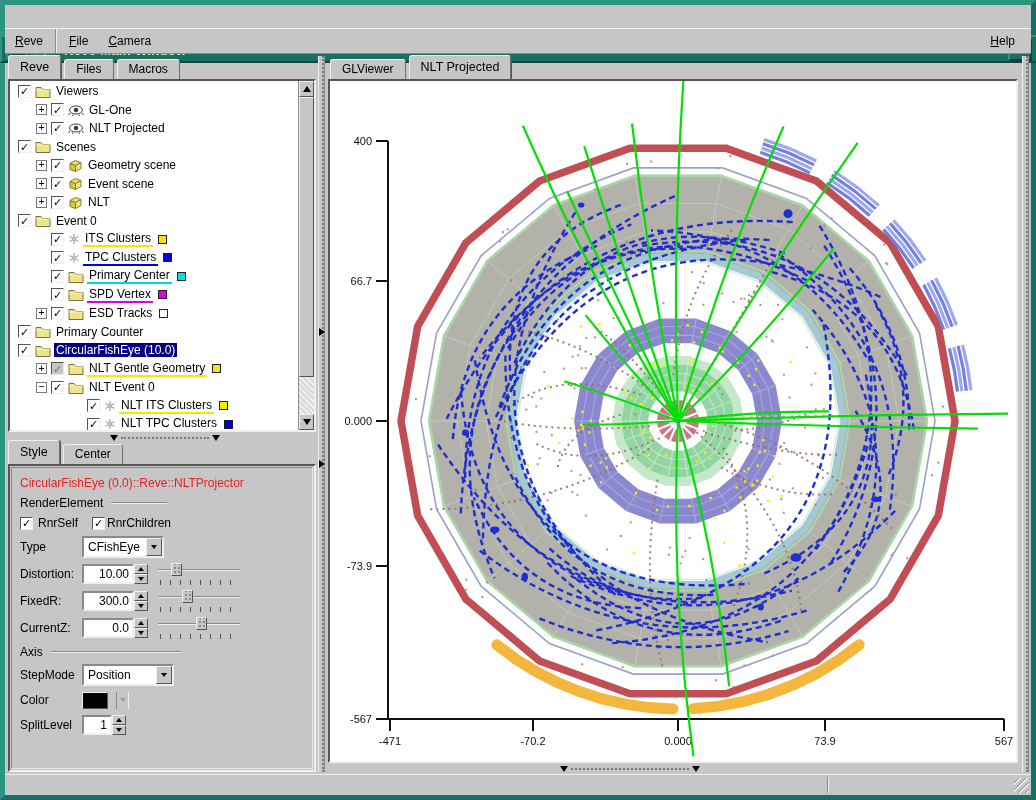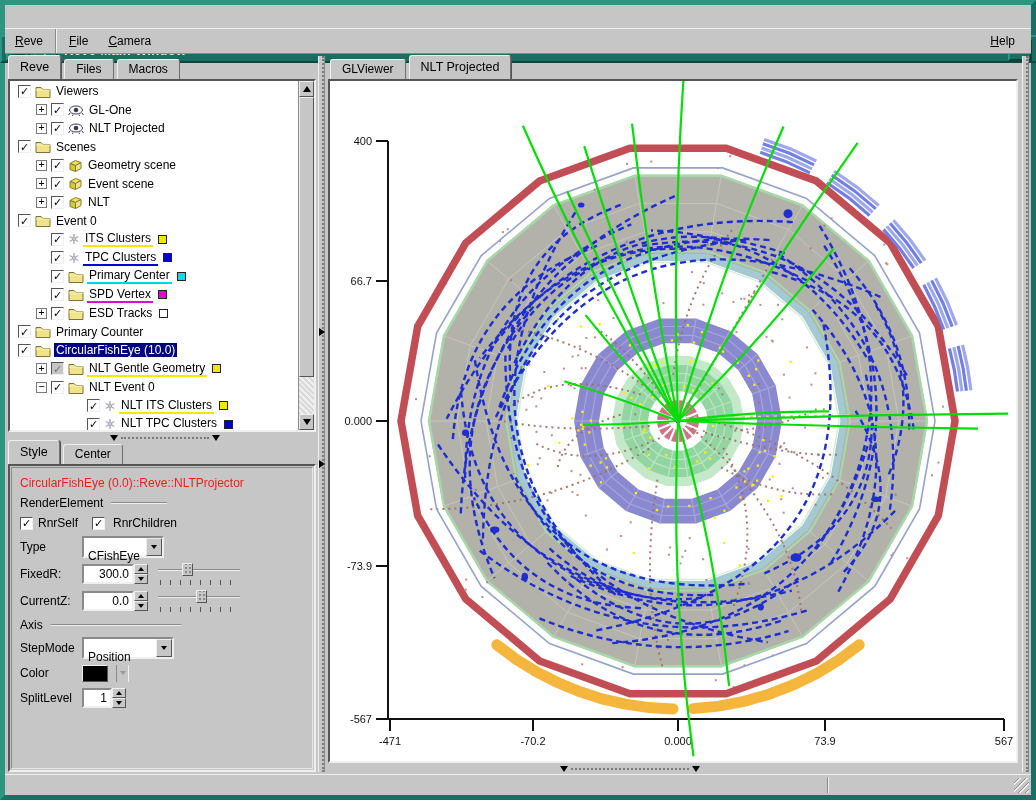--- a/index.html
+++ b/index.html
@@ -414,7 +414,7 @@
       <span class="cb">✓</span>
       <span style="margin:0 14px 0 5px">RnrSelf</span>
       <span class="cb">✓</span>
-      <span style="margin-left:8px">RnrChildren</span>
+      <span style="margin-left:2px">RnrChildren</span>
     </div>
     <div class="ctl-row">
       <span class="ctl-label">Type</span>

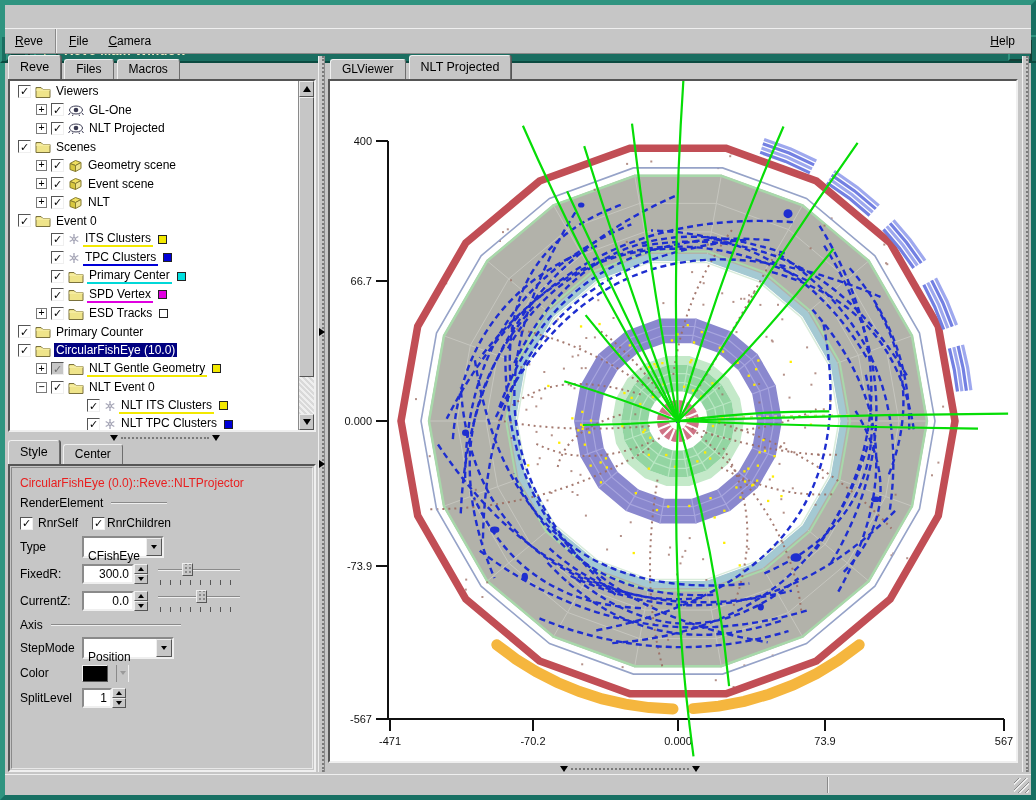--- a/index.html
+++ b/index.html
@@ -84,7 +84,7 @@
   .spincol .up .t{border-bottom:4px solid #000;}
   .spincol .dn .t{border-top:4px solid #000;}
   .combo{display:flex;height:22px;border:2px solid;border-color:#8a8a8a #efefef #efefef #8a8a8a;background:#fff;}
-  .combo .val{padding:18px 4px;flex:1;display:flex;align-items:center;}
+  .combo .val{padding:0 4px;flex:1;display:flex;align-items:center;}
   .combo .btn{width:16px;background:#c6c6c6;border:1px solid #efefef;border-right-color:#555;border-bottom-color:#555;
     display:flex;align-items:center;justify-content:center;}
   .slider{position:relative;width:82px;height:26px;margin-left:10px;flex:none;}

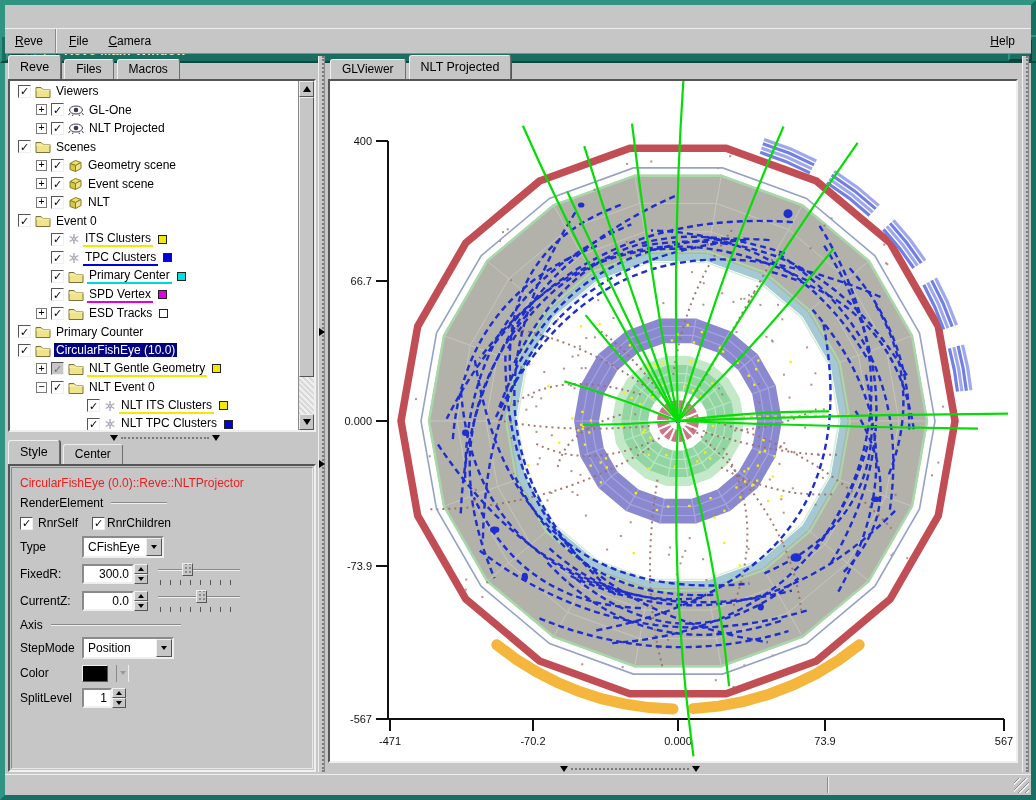--- a/index.html
+++ b/index.html
@@ -424,6 +424,25 @@
               <div class="tri-down" style="border-left-width:3px;border-right-width:3px;border-top-width:4px"></div>
             </div>
       </div>
+    </div>
+    <div class="ctl-row">
+      <span class="ctl-label">Distortion:</span>
+      <div class="entry" style="width:52px">
+            <span>10.00</span>
+          </div>
+      <div class="spincol">
+            <div class="up">
+              <span class="t"></span>
+            </div>
+            <div class="dn">
+              <span class="t"></span>
+            </div>
+          </div>
+      <div class="slider">
+            <div class="groove"></div>
+            <div class="thumb" style="left:13px"></div>
+            <div class="ticks"></div>
+          </div>
     </div>
     <div class="ctl-row">
       <span class="ctl-label">FixedR:</span>

